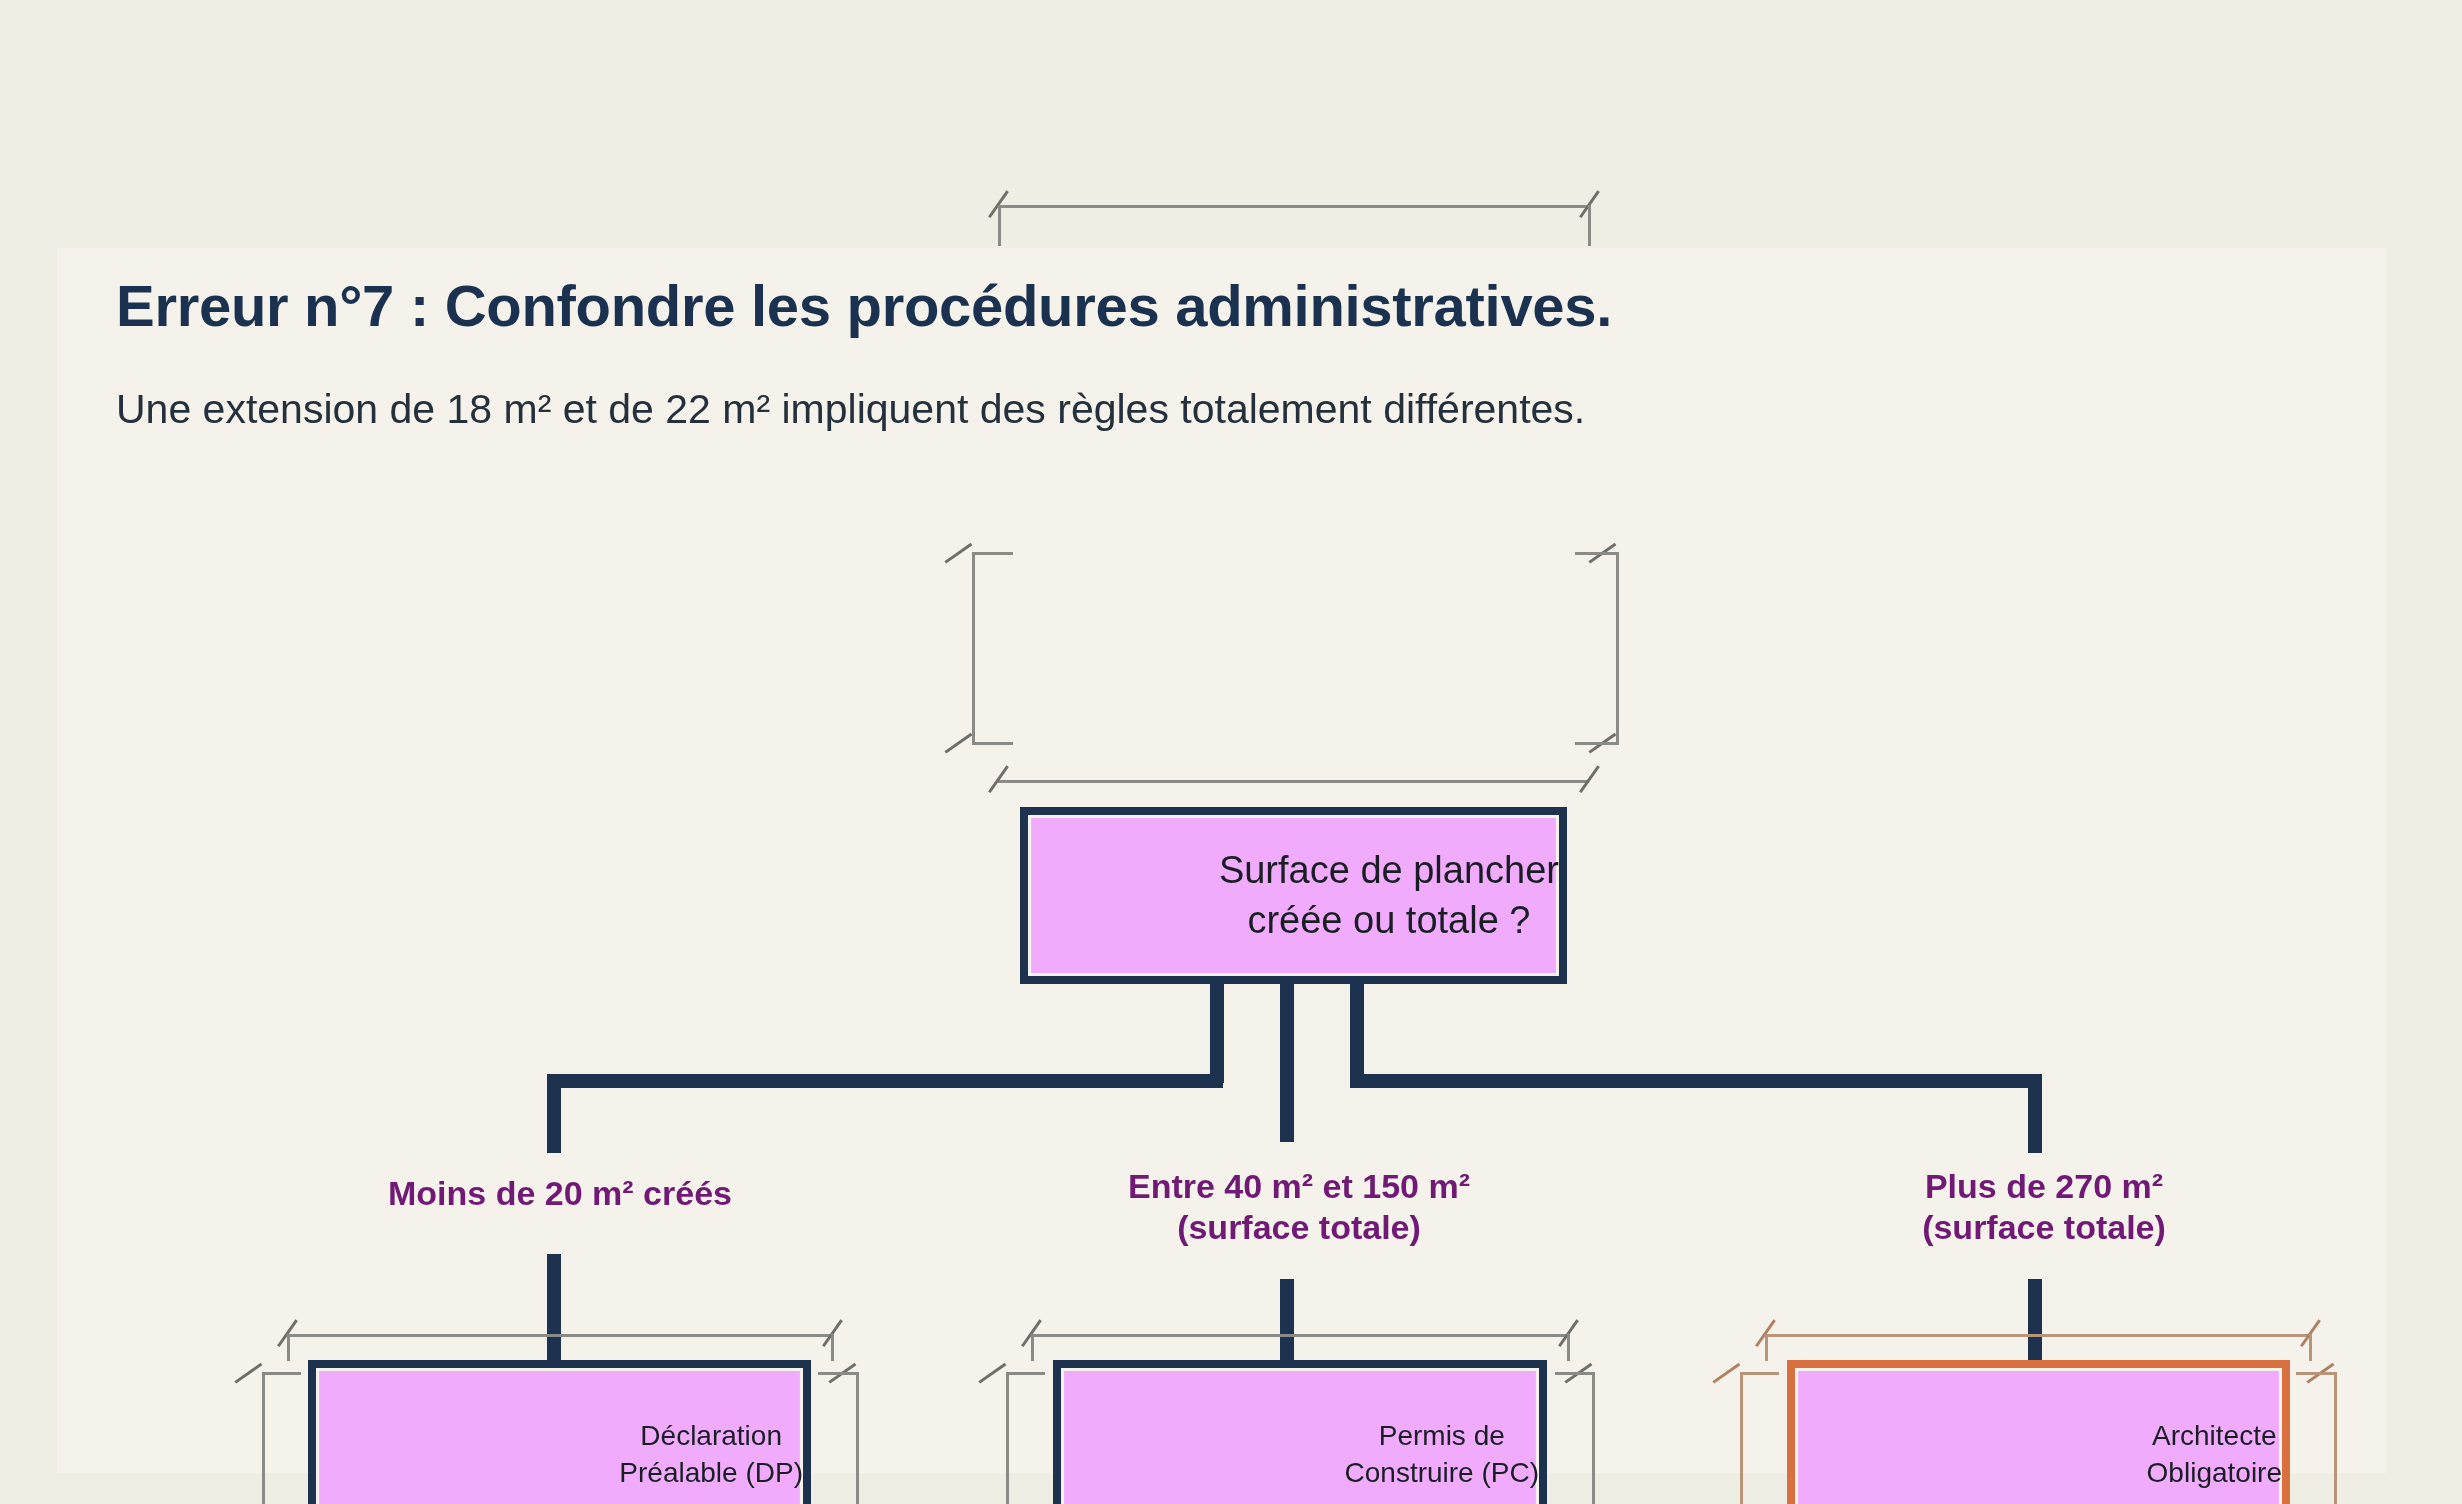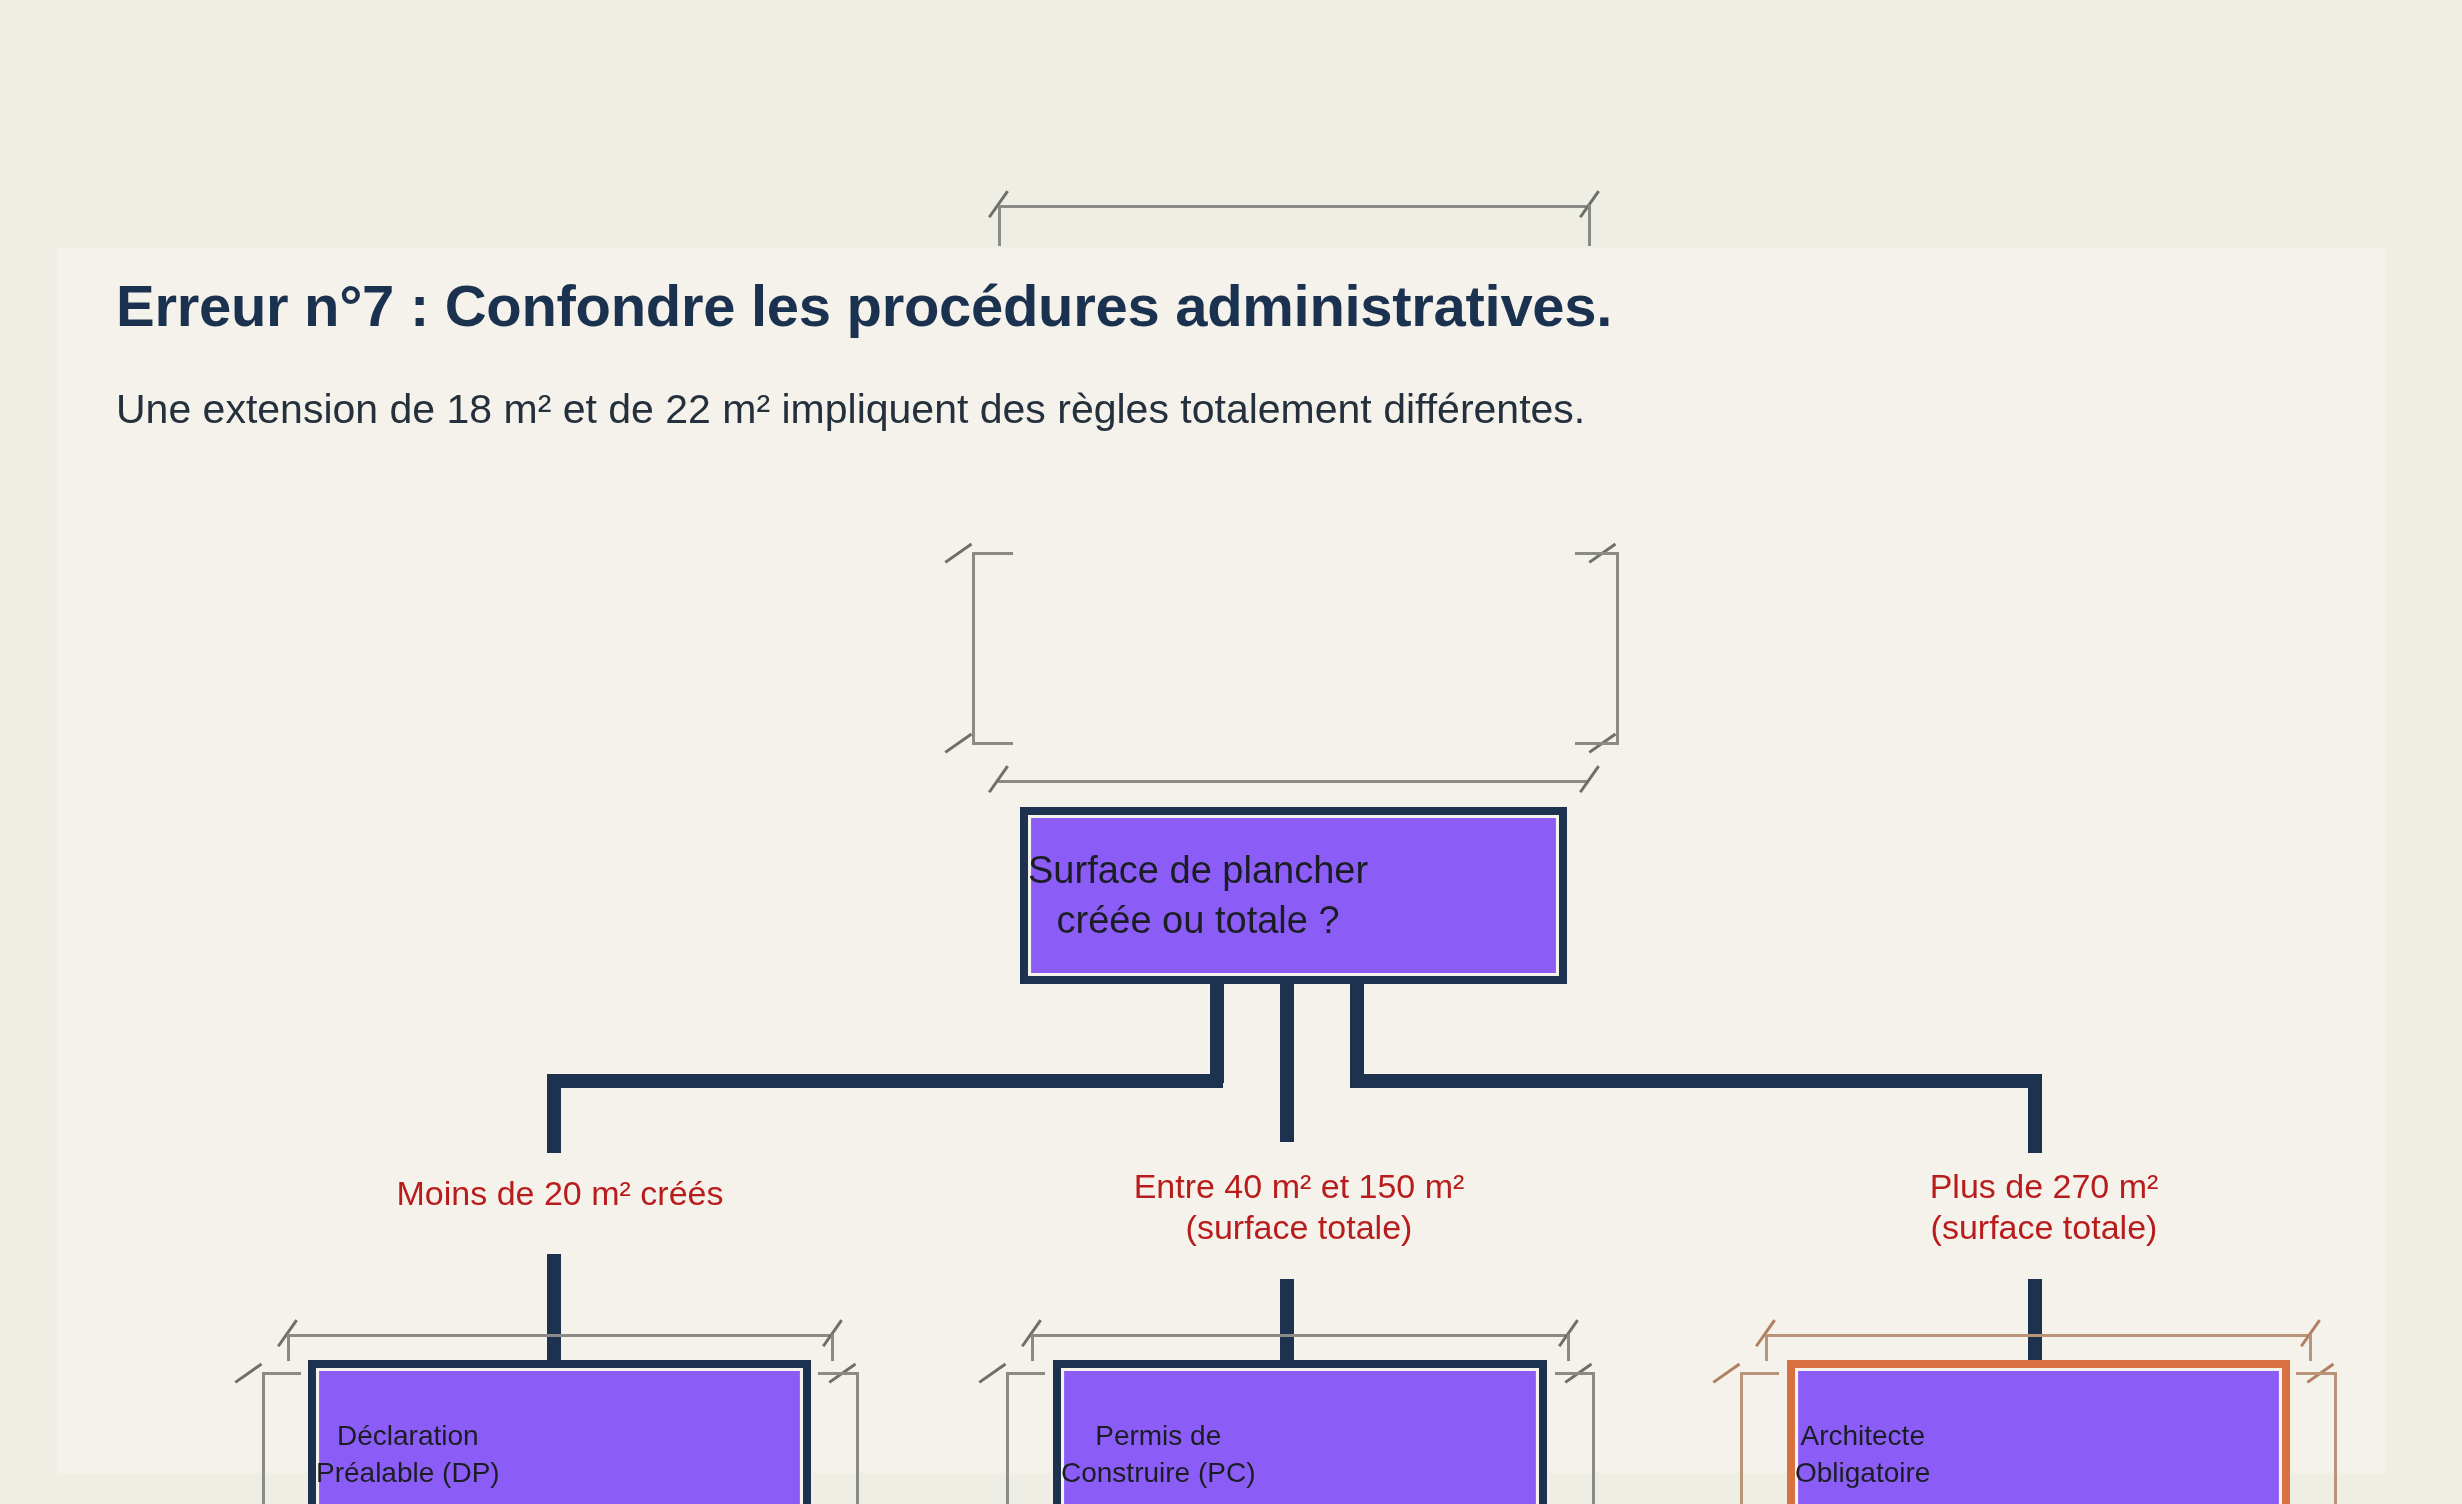--- a/index.html
+++ b/index.html
@@ -31,7 +31,7 @@
   }
 
   
-  .node{position:absolute;box-sizing:border-box;background:#8b5cf6;display:flex;align-items:center;justify-content:flex-start;}
+  .node{position:absolute;box-sizing:border-box;background:#f0abfc;display:flex;align-items:center;justify-content:flex-end;}
   .node .label{
     text-align:center;color:#1A1E24;
     font-size:28px;line-height:1.30;white-space:pre-line;font-weight:400;

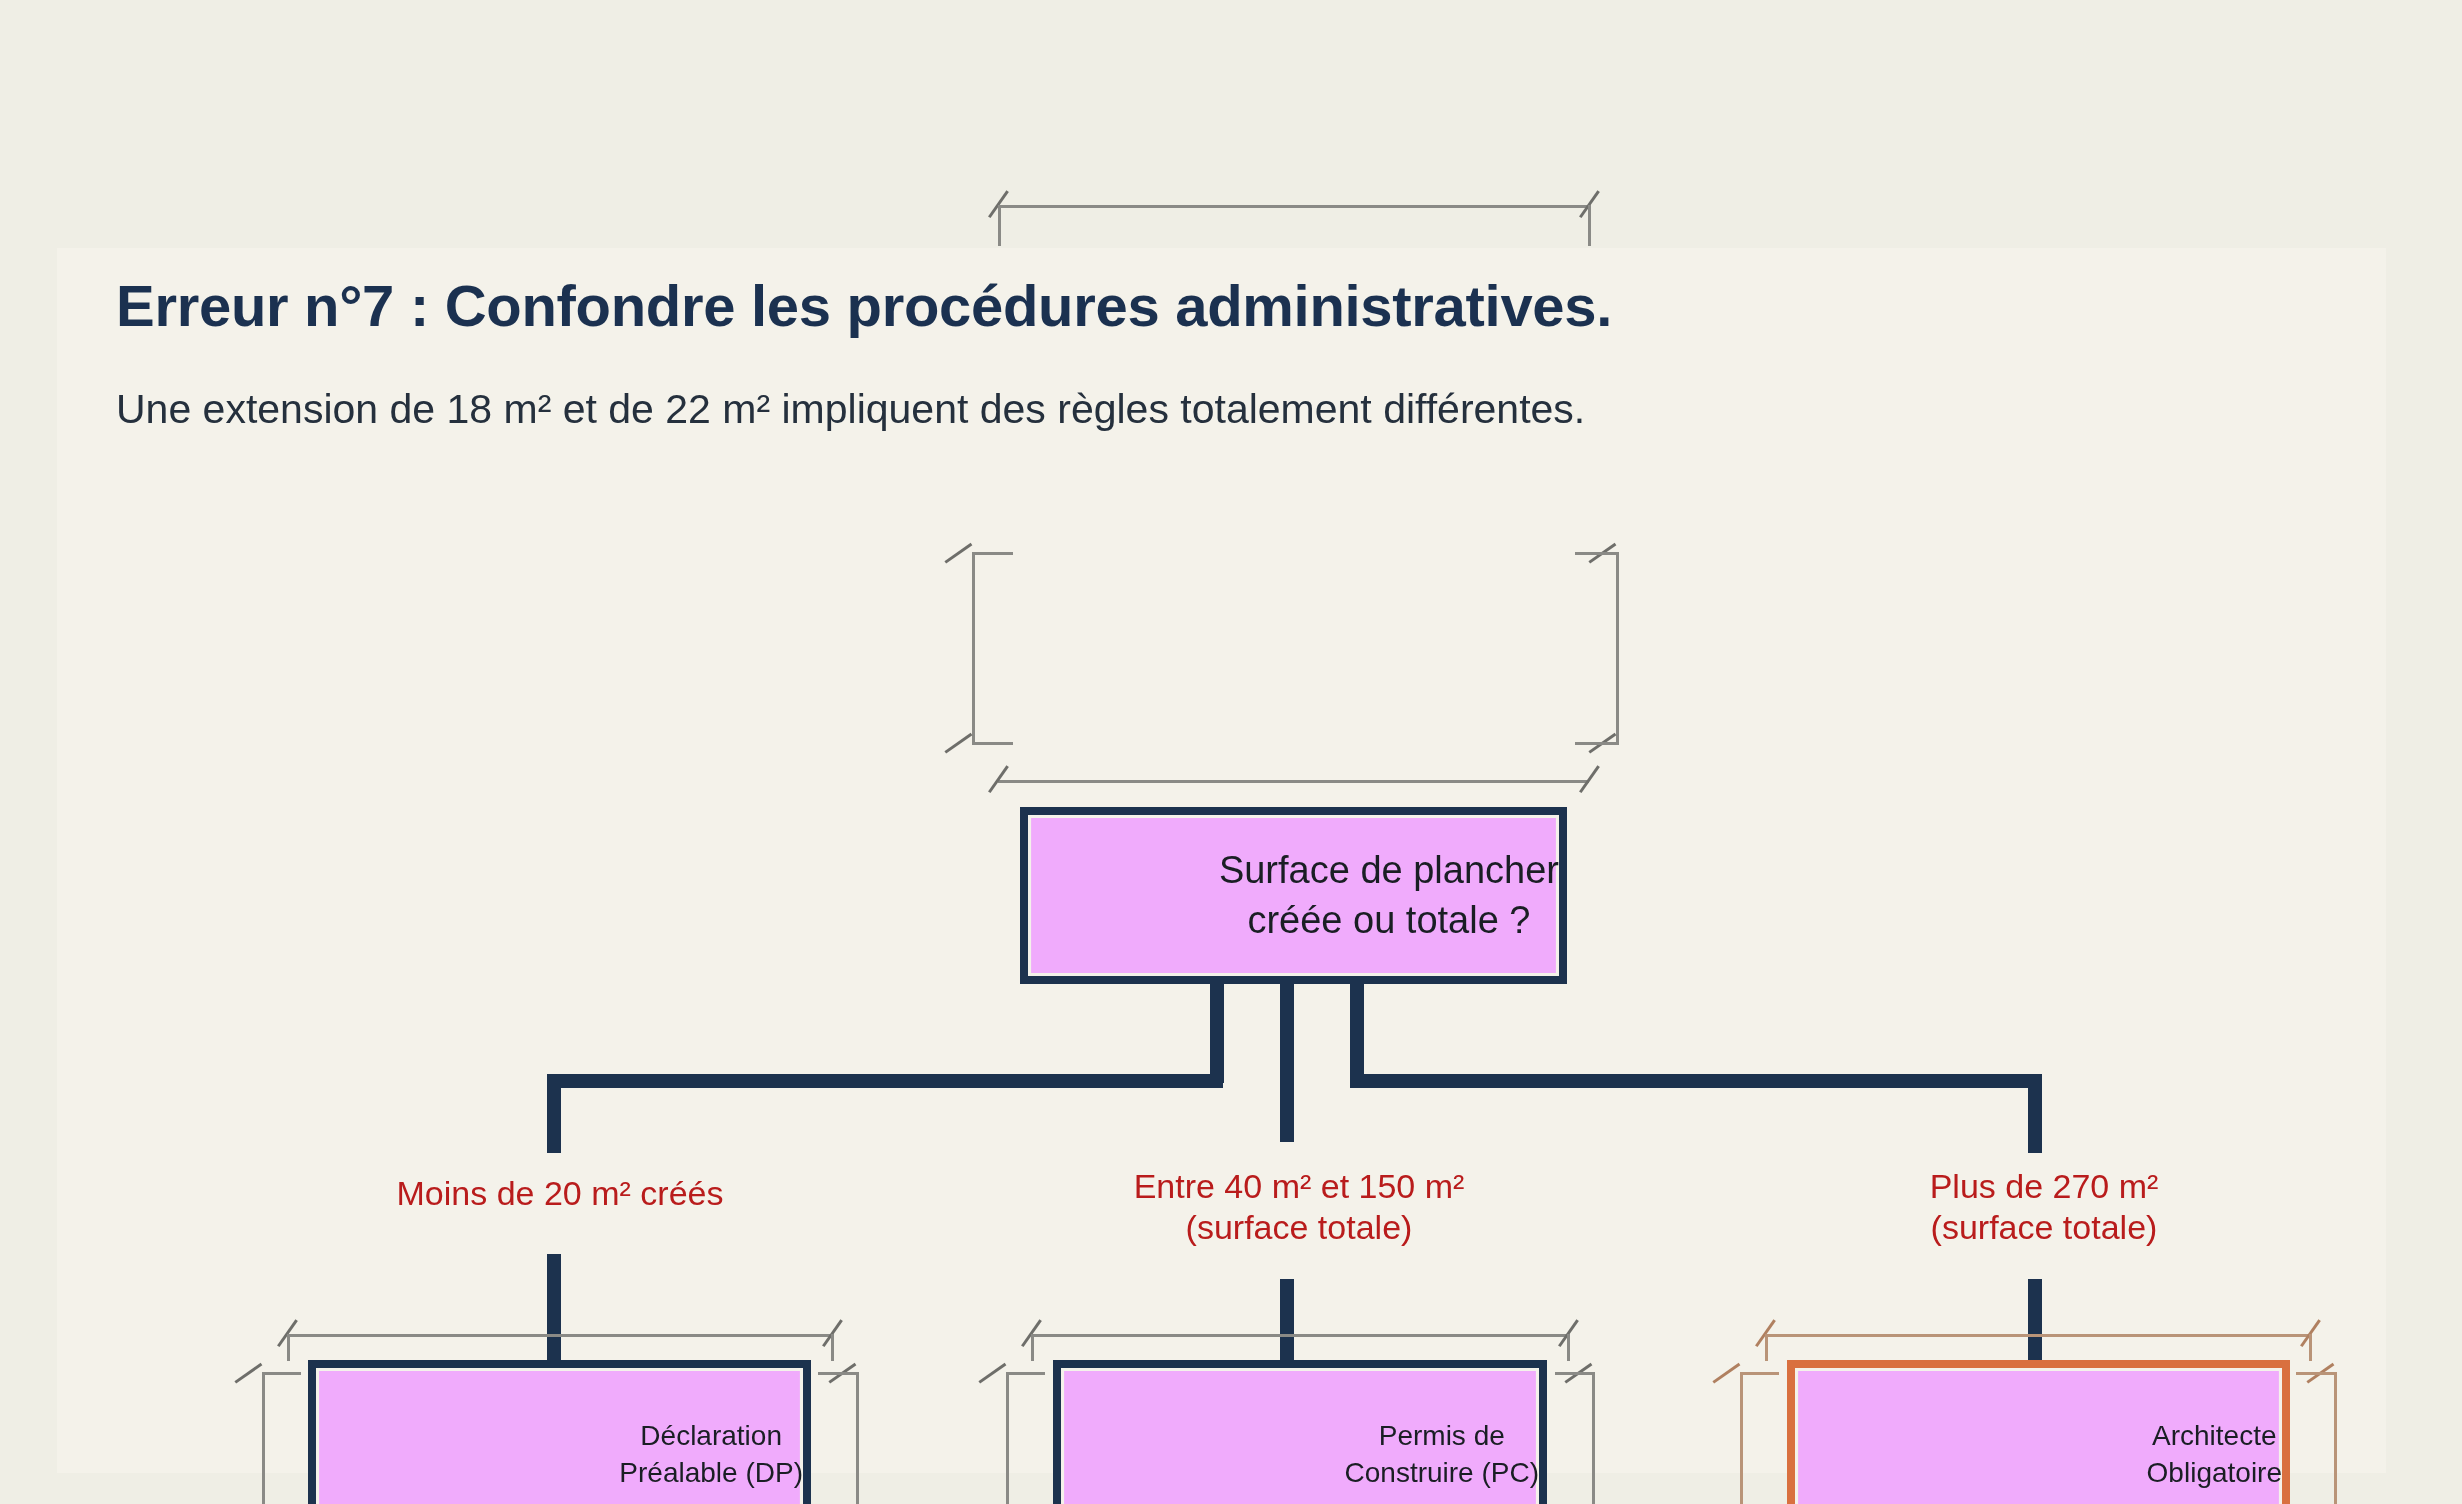--- a/index.html
+++ b/index.html
@@ -64,8 +64,9 @@
   
   .branch-label{
     position:absolute;text-align:center;
-    font-size:34px;line-height:1.20;color:#b91c1c;
+    font-size:34px;line-height:1.20;color:#701a75;
     white-space:pre-line;
+    font-weight:bold;
   }
   #branch-label-1{left:180px;top:925px;width:646px;}
   #branch-label-2{left:919px;top:918px;width:646px;}

